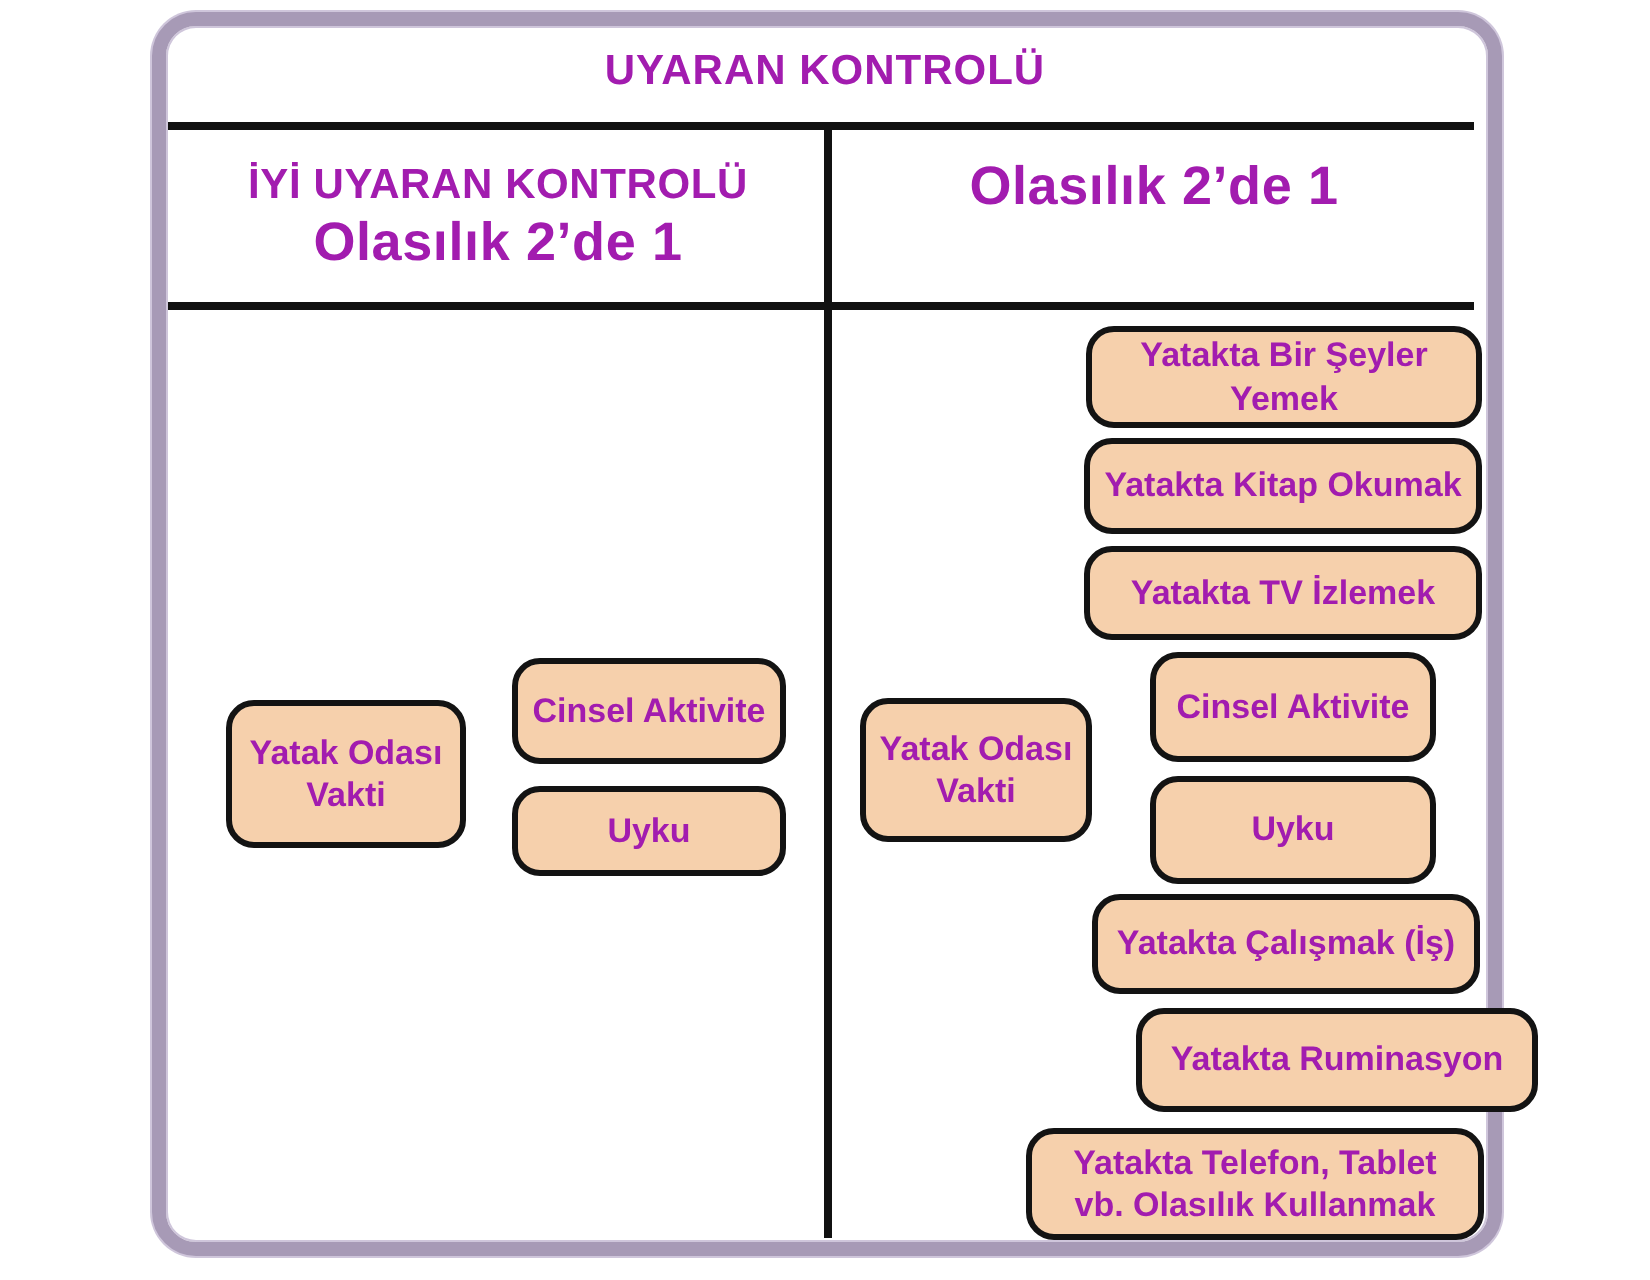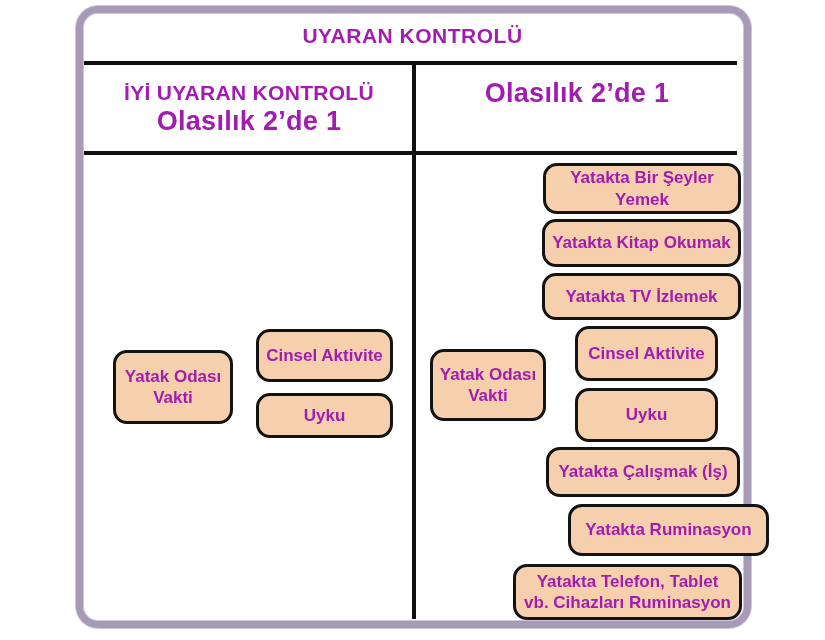--- a/index.html
+++ b/index.html
@@ -136,7 +136,7 @@
   <div class="node one" id="n-right-o5">Yatakta Çalışmak (İş)</div>
   <div class="node one" id="n-right-o6">Yatakta Ruminasyon</div>
   <div class="node" id="n-right-o7">Yatakta Telefon, Tablet
-vb. Cihazları Ruminasyon</div>
+vb. Olasılık Kullanmak</div>
 
 </div>
 

